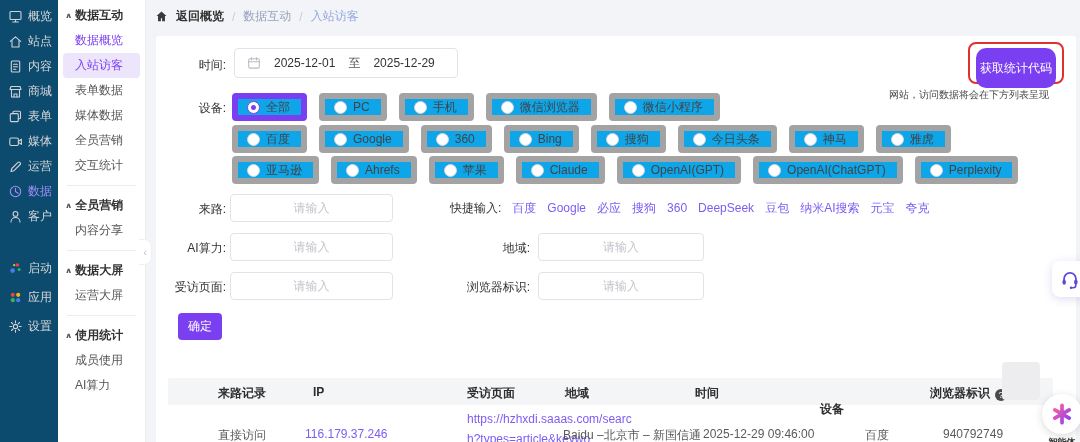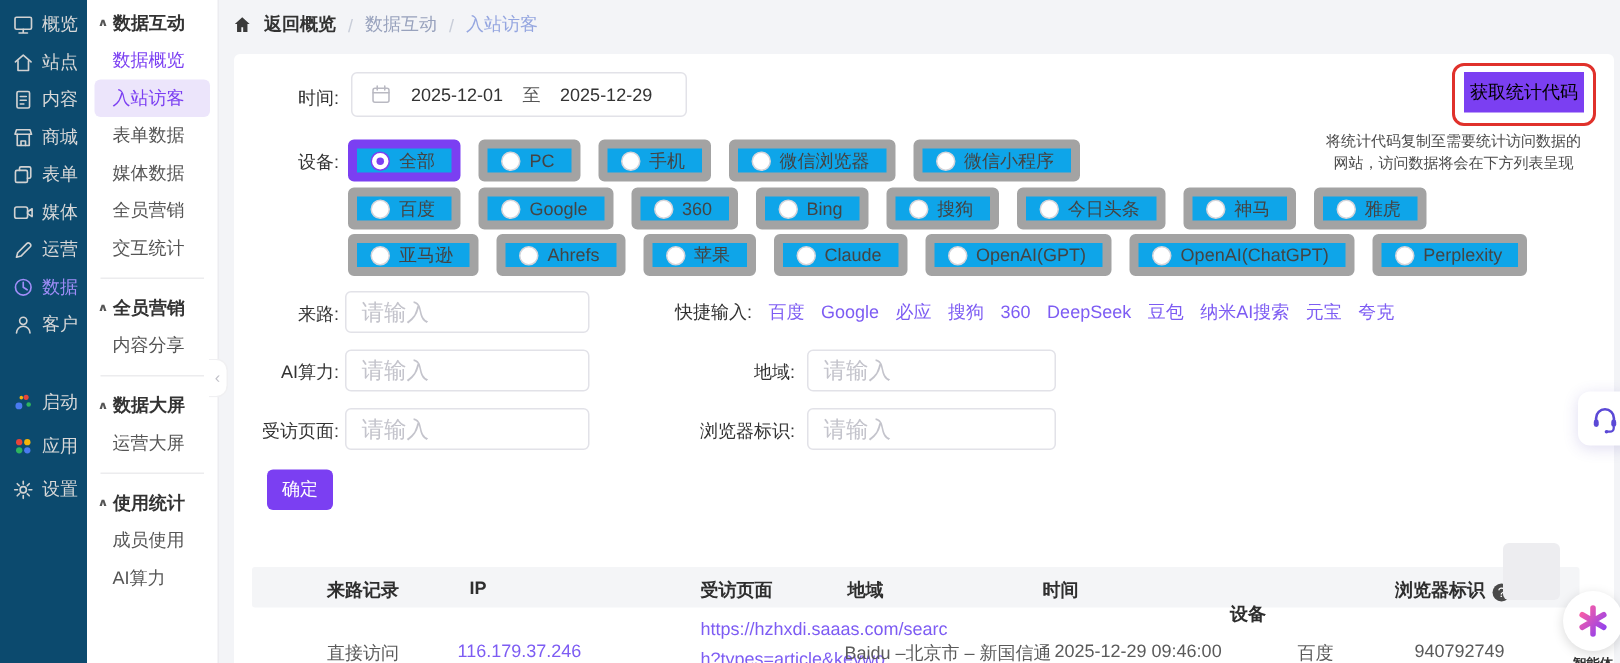--- a/index.html
+++ b/index.html
@@ -56,8 +56,8 @@
   
   #annotation-box { position:absolute; left:812px; top:6px; width:96px; height:42px;
                     border:2.5px solid #e0312b; border-radius:8px; }
-  #get-code-btn { position:absolute; left:820px; top:12px; width:80px; height:27px;
-                  background:#7b3ff2; color:#000000; border:none; border-radius:0;
+  #get-code-btn { position:absolute; left:820px; top:12px; width:80px; height:40px;
+                  background:#7b3ff2; color:#ffffff; border:none; border-radius:10px;
                   font-size:12px; font-family:inherit; cursor:pointer; }
   #code-note { position:absolute; right:2px; top:52px; width:210px; text-align:center;
                font-size:10px; line-height:1.45; color:#4a4a4a; }

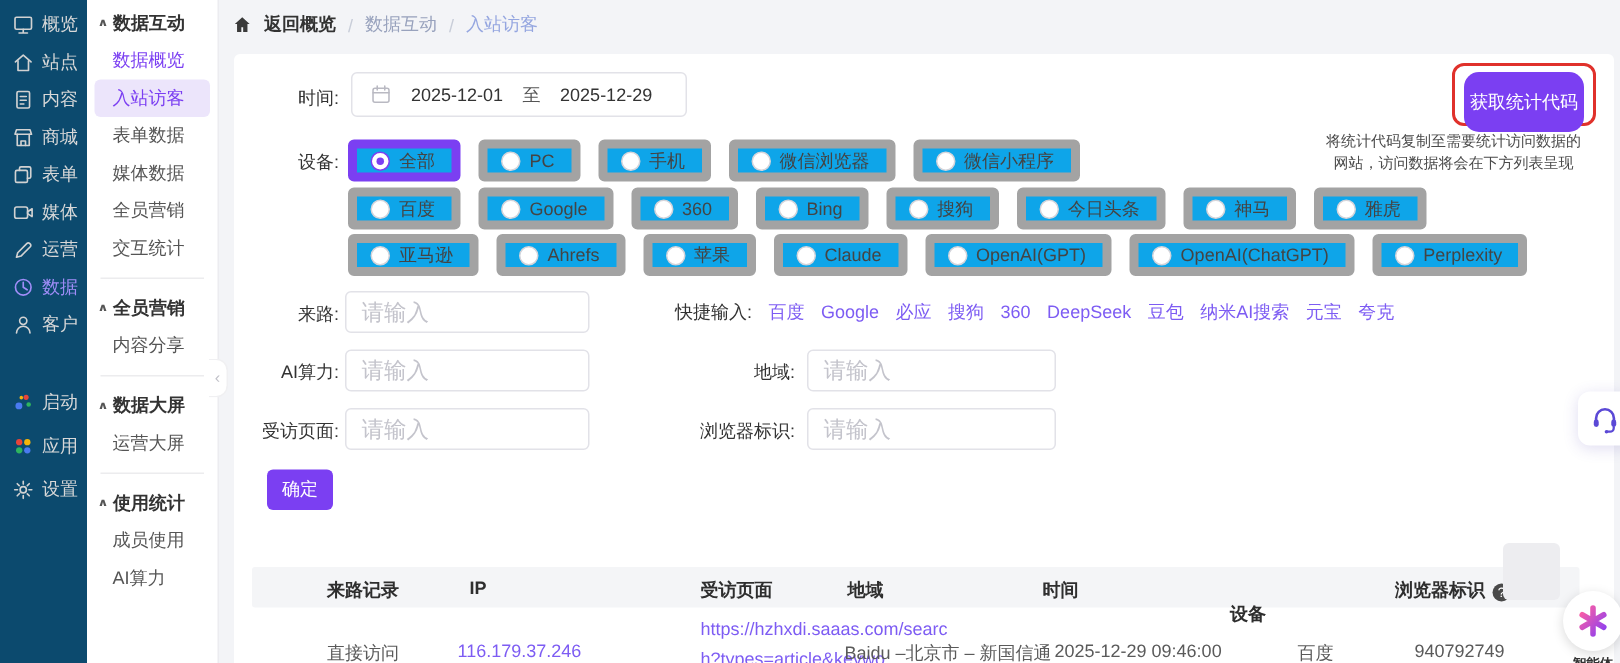--- a/index.html
+++ b/index.html
@@ -301,7 +301,6 @@
   <div id="annotation-box"></div>
   <button id="get-code-btn">获取统计代码</button>
   <div id="code-note">
-    <div>将统计代码复制至需要统计访问数据的</div>
     <div>网站，访问数据将会在下方列表呈现</div>
   </div>
 

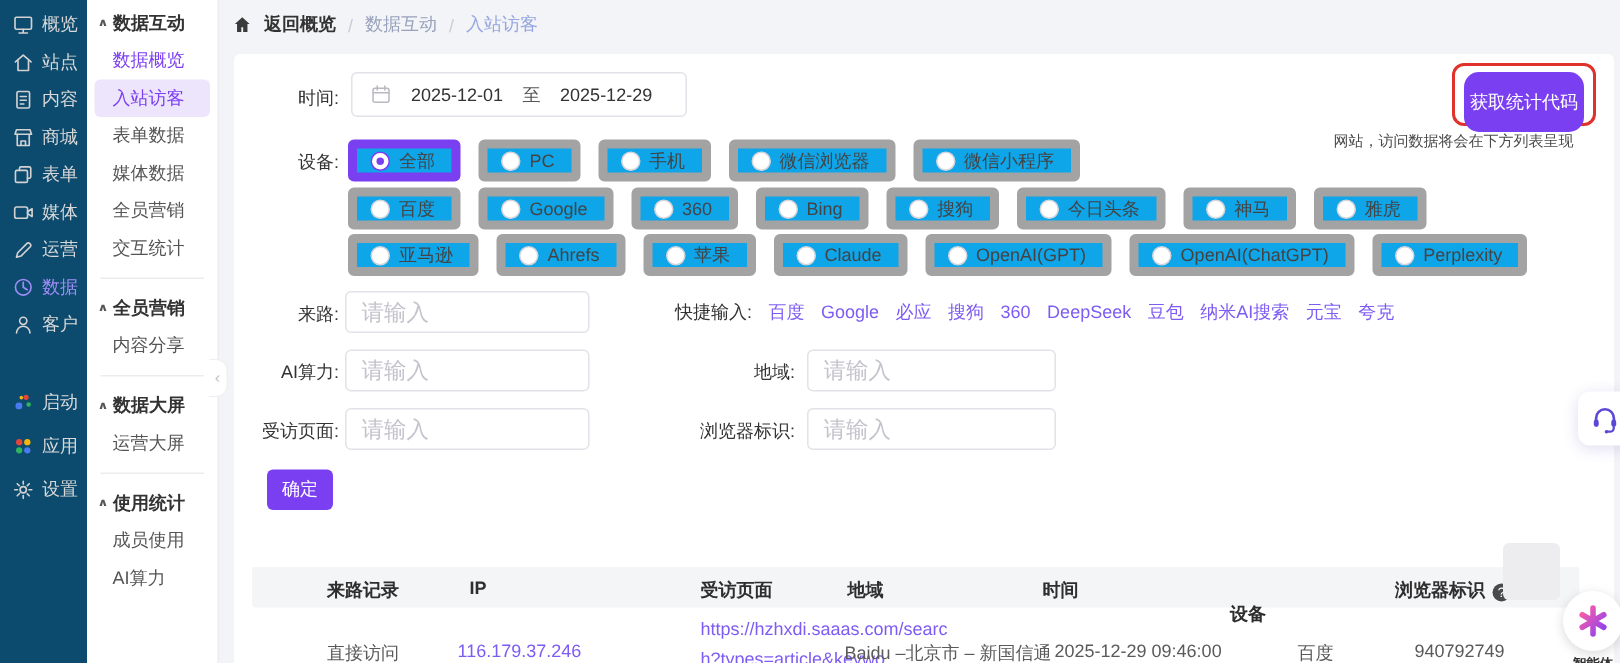--- a/index.html
+++ b/index.html
@@ -75,7 +75,7 @@
                     border-radius:50%; background:#7b3ff2; }
   
   .inp { position:absolute; height:28px; border:1px solid #e2e2e8; border-radius:4px;
-         background:#fff; font-size:15px; color:#333; padding:0 10px; font-family:inherit; outline:none; }
+         background:#fff; font-size:12px; color:#333; padding:0 10px; font-family:inherit; outline:none;text-align:center; }
   .inp::placeholder { color:#c4c4cc; }
   #referrer-input { left:74px; top:158px; width:163px; }
   #ip-input       { left:74px; top:197px; width:163px; }

